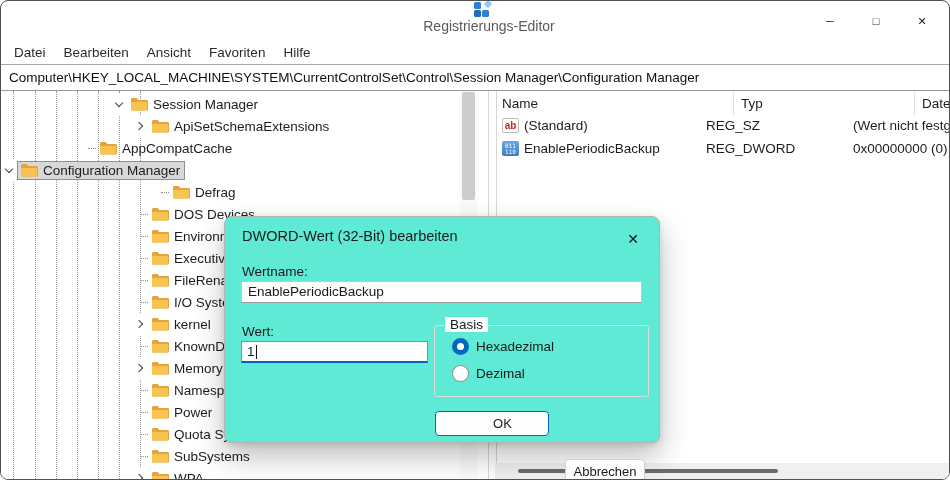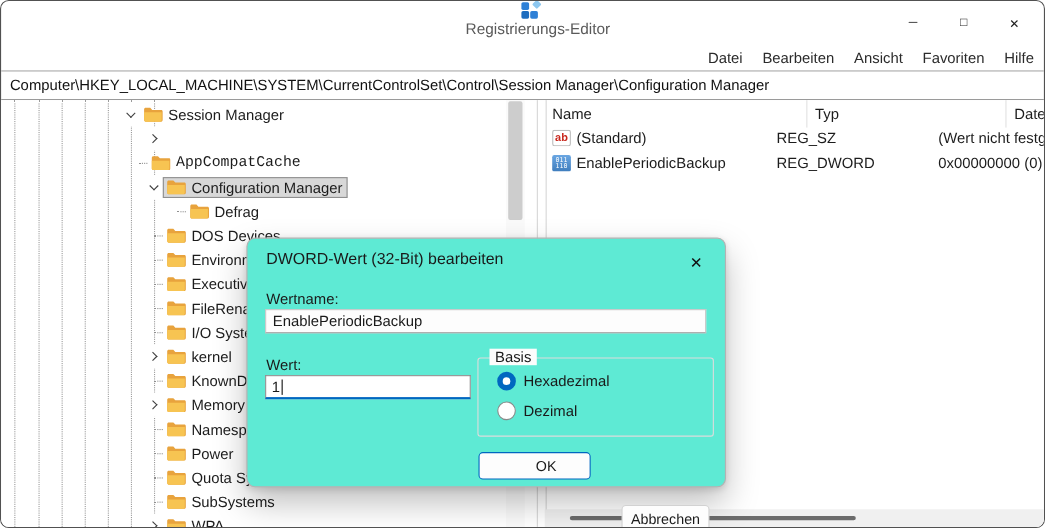--- a/index.html
+++ b/index.html
@@ -22,7 +22,7 @@
        font-size:11px;color:#1f1f1f;}
 
   
-  .menubar{height:23px;display:flex;align-items:center;padding-left:4px;justify-content:flex-end;}
+  .menubar{height:23px;display:flex;align-items:center;padding-left:4px;}
   .menuitem{padding:0 9px;font-size:13.5px;color:#2b2b2b;}
 
   

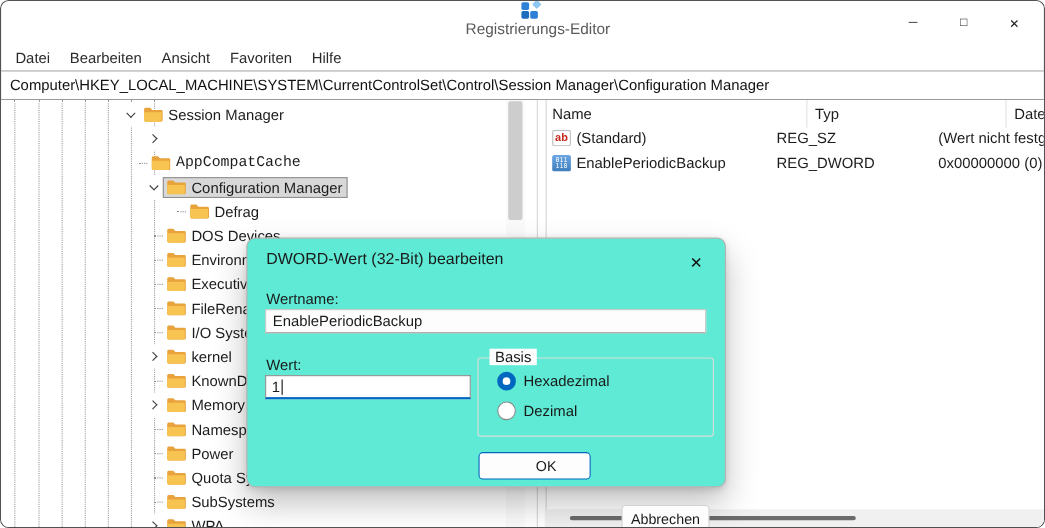--- a/index.html
+++ b/index.html
@@ -160,6 +160,13 @@
   </div>
           <div class="trow collapsed" style="padding-left: 131px;">
     <span class="chev"></span>
+    <span class="node">
+      <svg class="folder" viewBox="0 0 18 14">
+        <path d="M1 2.4 C1 1.6 1.6 1 2.4 1 h4.2 l1.8 1.9 h8.2 c0.8 0 1.4 0.6 1.4 1.4 v7.9 c0 0.8 -0.6 1.4 -1.4 1.4 H2.4 C1.6 13.6 1 13 1 12.2 Z" fill="#e8a33d"></path>
+        <path d="M1 5.1 h16 v7.1 c0 0.8 -0.6 1.4 -1.4 1.4 H2.4 C1.6 13.6 1 13 1 12.2 Z" fill="#f7c452"></path>
+      </svg>
+      <span class="tlabel">ApiSetSchemaExtensions</span>
+    </span>
   </div>
           <div class="trow none" style="padding-left: 117px; font-family: Liberation Mono, monospace;">
     <span class="chev"></span>

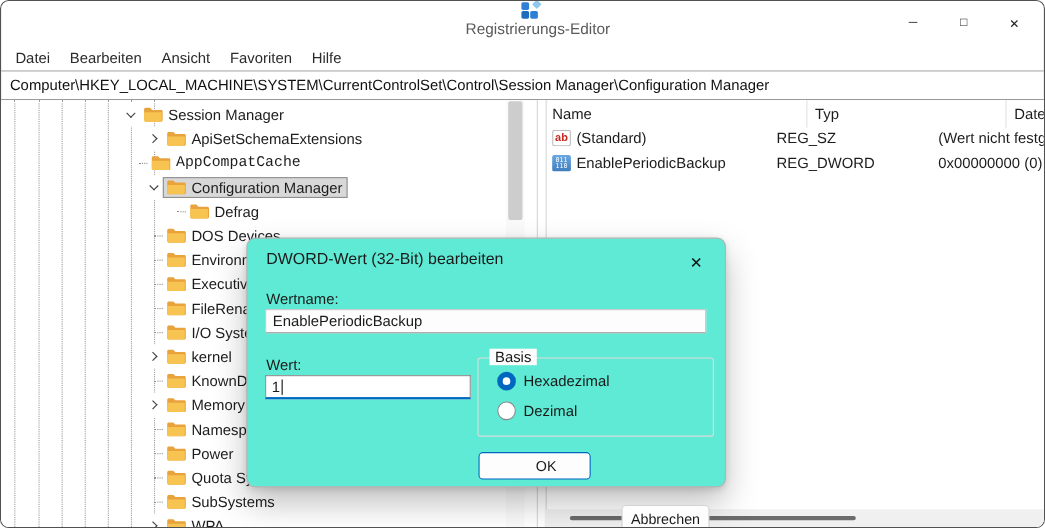--- a/index.html
+++ b/index.html
@@ -168,7 +168,7 @@
       <span class="tlabel">ApiSetSchemaExtensions</span>
     </span>
   </div>
-          <div class="trow none" style="padding-left: 117px; font-family: Liberation Mono, monospace;">
+          <div class="trow none" style="padding-left: 79px;">
     <span class="chev"></span>
     <span class="node">
       <svg class="folder" viewBox="0 0 18 14">

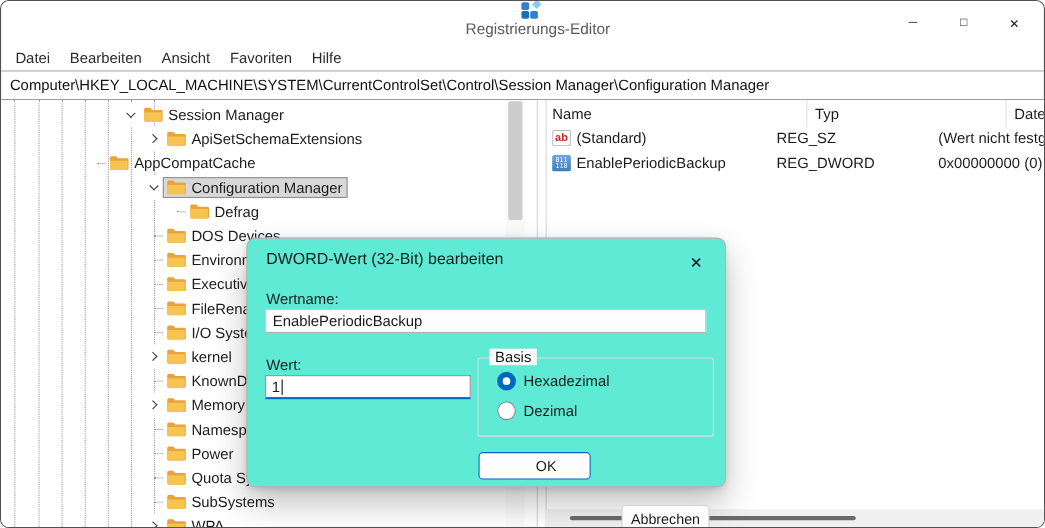--- a/index.html
+++ b/index.html
@@ -178,7 +178,7 @@
       <span class="tlabel">AppCompatCache</span>
     </span>
   </div>
-          <div class="trow expanded selected" style="padding-left: 131px;">
+          <div class="trow expanded selected" style="">
     <span class="chev"></span>
     <span class="node">
       <svg class="folder" viewBox="0 0 18 14">

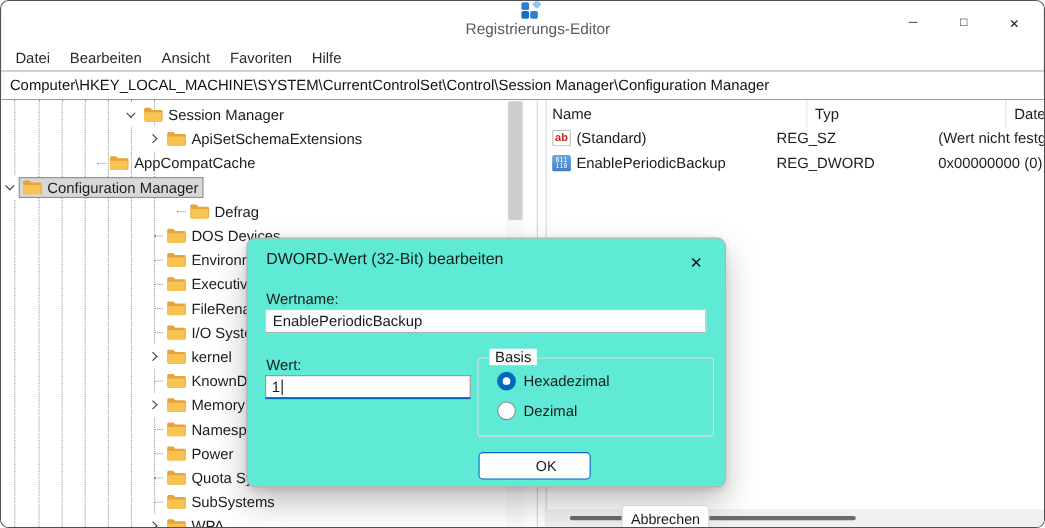--- a/index.html
+++ b/index.html
@@ -102,7 +102,7 @@
   .radio.checked{border:5px solid #0067c0;}
   .btn{position:absolute;top:194px;height:25px;box-sizing:border-box;border-radius:4px;display:flex;
        align-items:center;justify-content:center;font-size:13px;background:#fdfdfd;}
-  .btn.ok{left:210px;width:102px;border:1px solid #0067c0;padding-left:21px;}
+  .btn.ok{left:210px;width:114px;border:1px solid #0067c0;padding-left:21px;}
   .btn.cancel{left:340px;width:80px;border:1px solid #d2d2d2;margin-top:48px;}
 </style>
 </head>

